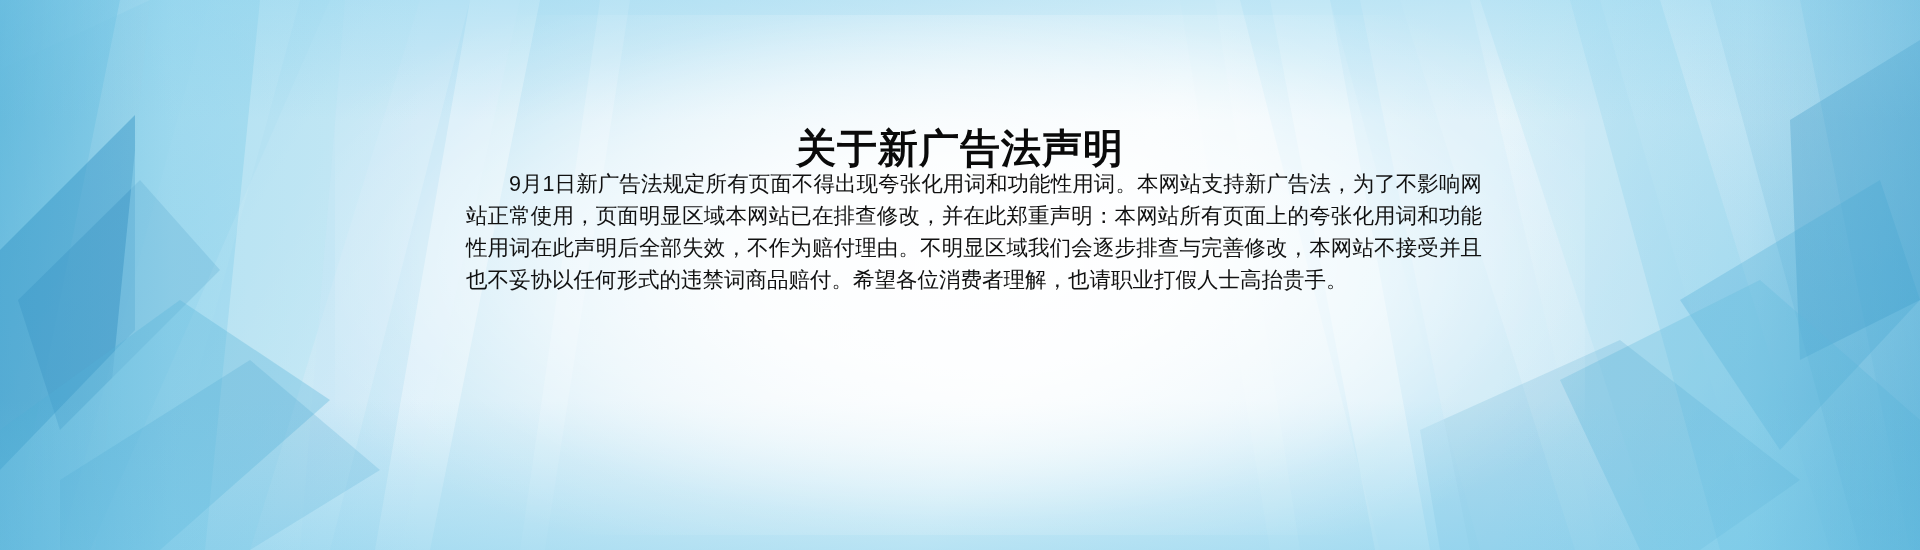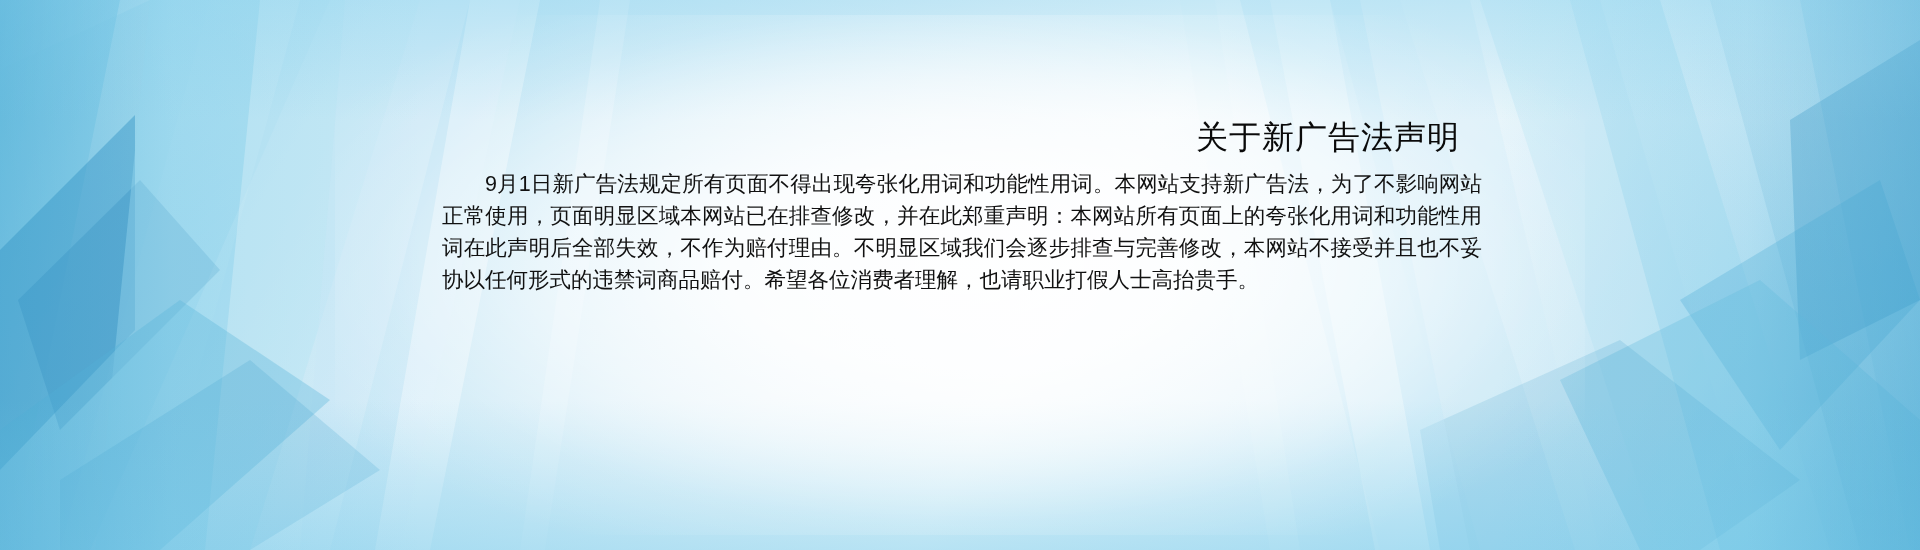--- a/index.html
+++ b/index.html
@@ -86,9 +86,9 @@
     top: 98px;
     left: 0;
     width: 100%;
-    text-align: right;
-    font-size: 32px;
-    font-weight: normal;
+    text-align: center;
+    font-size: 40px;
+    font-weight: bold;
     color: #0a0a0a;
     letter-spacing: 1px;
     line-height: 1.15;

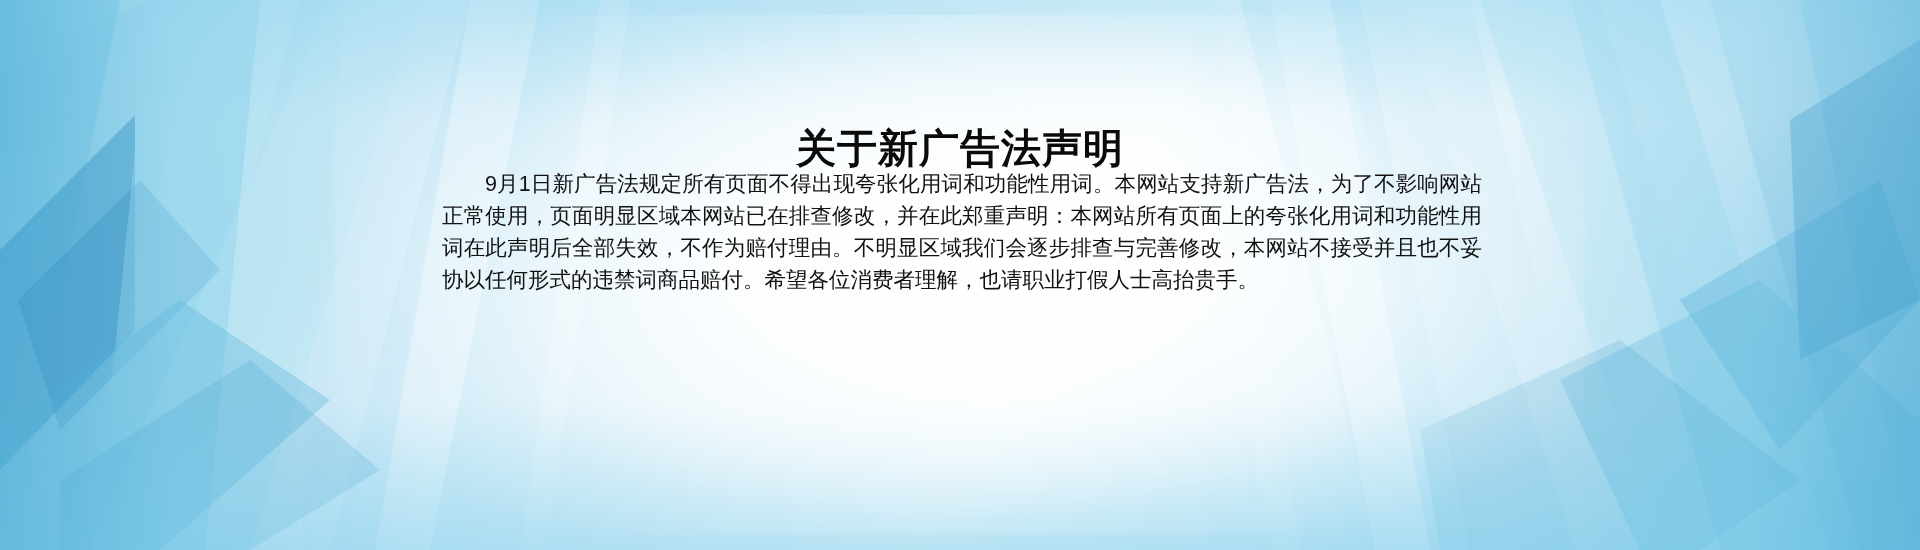--- a/index.html
+++ b/index.html
@@ -112,6 +112,7 @@
   }
   #body-text p.para-indent {
     text-indent: 2em;
+    margin-left: 24px;
   }
 </style>
 </head>

